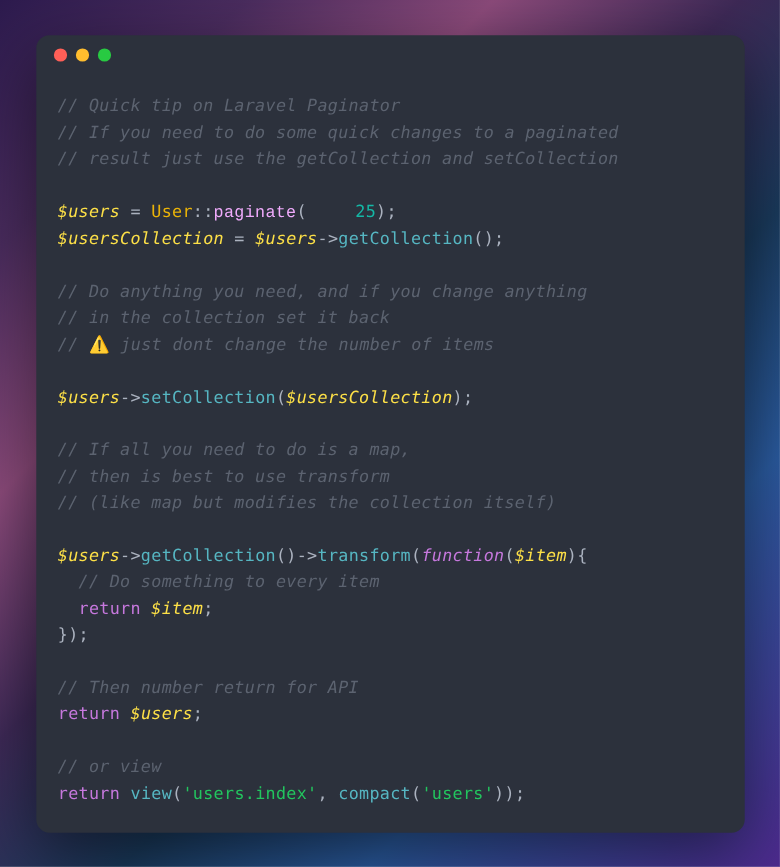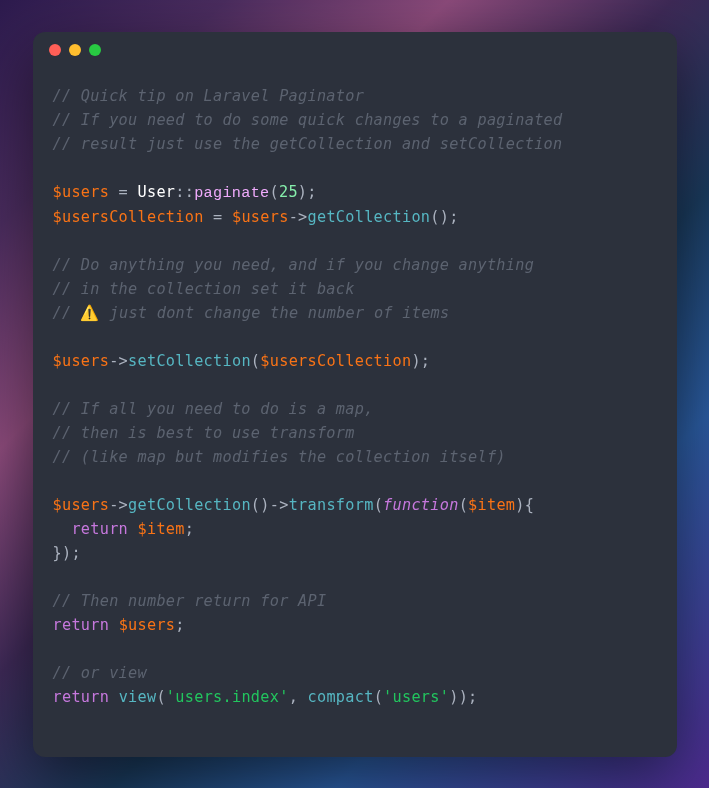--- a/index.html
+++ b/index.html
@@ -58,7 +58,7 @@
     }
     
     .c-comment { color: #5c6370; font-style: italic; }
-    .c-variable { color: #f97316; }
+    .c-variable { color: #fde047; font-style: italic; }
     .c-class { color: #ffffff; }
     .c-method { color: #f0abfc; font-family: Liberation Mono, monospace; }
     .c-number { color: #86efac; }

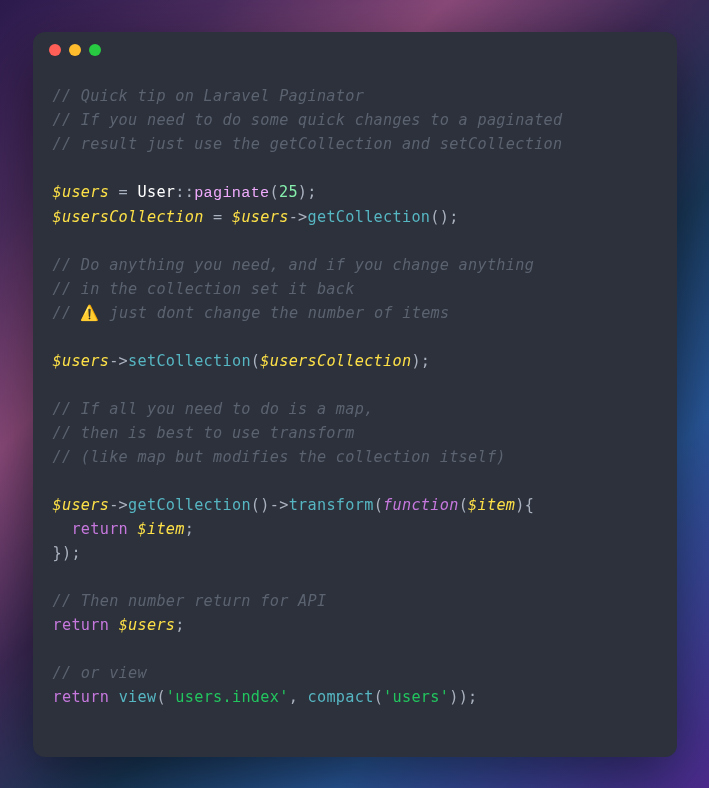--- a/index.html
+++ b/index.html
@@ -59,7 +59,7 @@
     
     .c-comment { color: #5c6370; font-style: italic; }
     .c-variable { color: #fde047; font-style: italic; }
-    .c-class { color: #ffffff; }
+    .c-class { color: #eab308; }
     .c-method { color: #f0abfc; font-family: Liberation Mono, monospace; }
     .c-number { color: #86efac; }
     .c-punct { color: #abb2bf; }

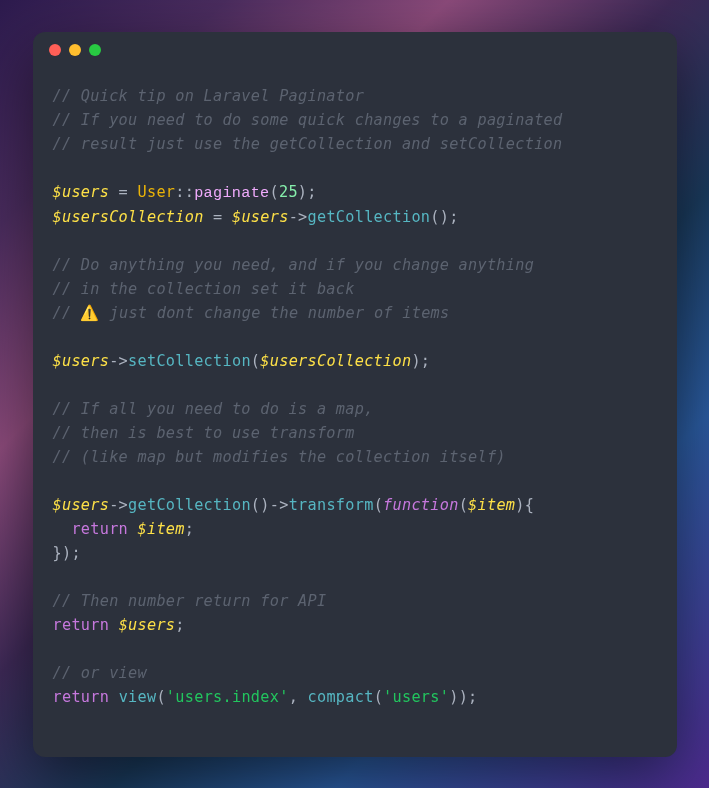--- a/index.html
+++ b/index.html
@@ -61,7 +61,7 @@
     .c-variable { color: #fde047; font-style: italic; }
     .c-class { color: #eab308; }
     .c-method { color: #f0abfc; font-family: Liberation Mono, monospace; }
-    .c-number { color: #86efac; }
+    .c-number { color: #14b8a6; margin-left: 44px; }
     .c-punct { color: #abb2bf; }
     .c-return { color: #c678dd; }
     .c-function { color: #c678dd; font-style: italic; }

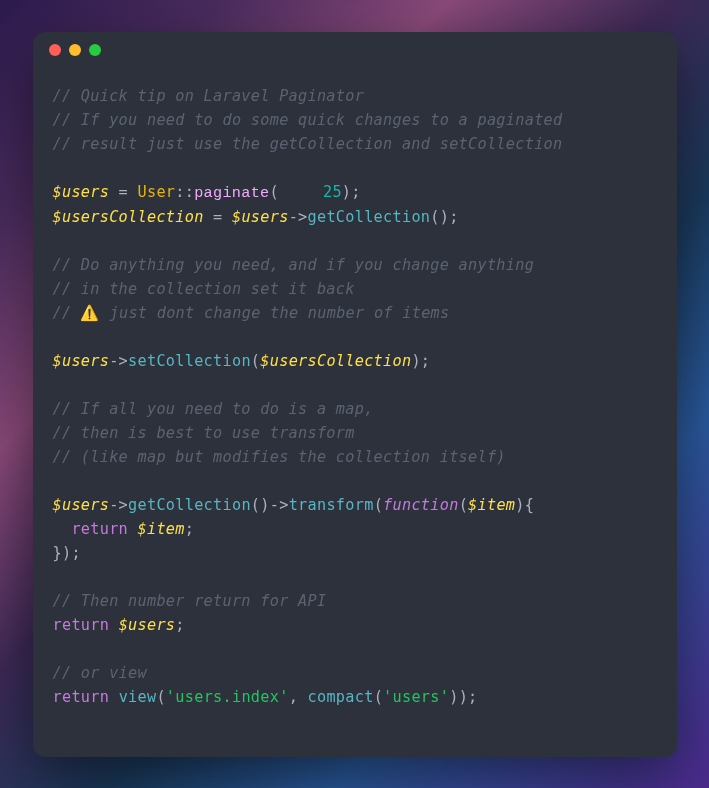--- a/index.html
+++ b/index.html
@@ -97,6 +97,7 @@
       <div class="code-line"><span class="c-comment">// (like map but modifies the collection itself)</span></div>
       <div class="code-line">&nbsp;</div>
       <div class="code-line"><span class="c-variable">$users</span><span class="c-punct">-&gt;</span><span class="c-call">getCollection</span><span class="c-punct">()-&gt;</span><span class="c-call">transform</span><span class="c-punct">(</span><span class="c-function">function</span><span class="c-punct">(</span><span class="c-variable">$item</span><span class="c-punct">){</span></div>
+      <div class="code-line"><span class="c-comment">  // Do something to every item</span></div>
       <div class="code-line"><span class="c-punct">  </span><span class="c-return">return</span><span class="c-punct"> </span><span class="c-variable">$item</span><span class="c-punct">;</span></div>
       <div class="code-line"><span class="c-punct">});</span></div>
       <div class="code-line">&nbsp;</div>

